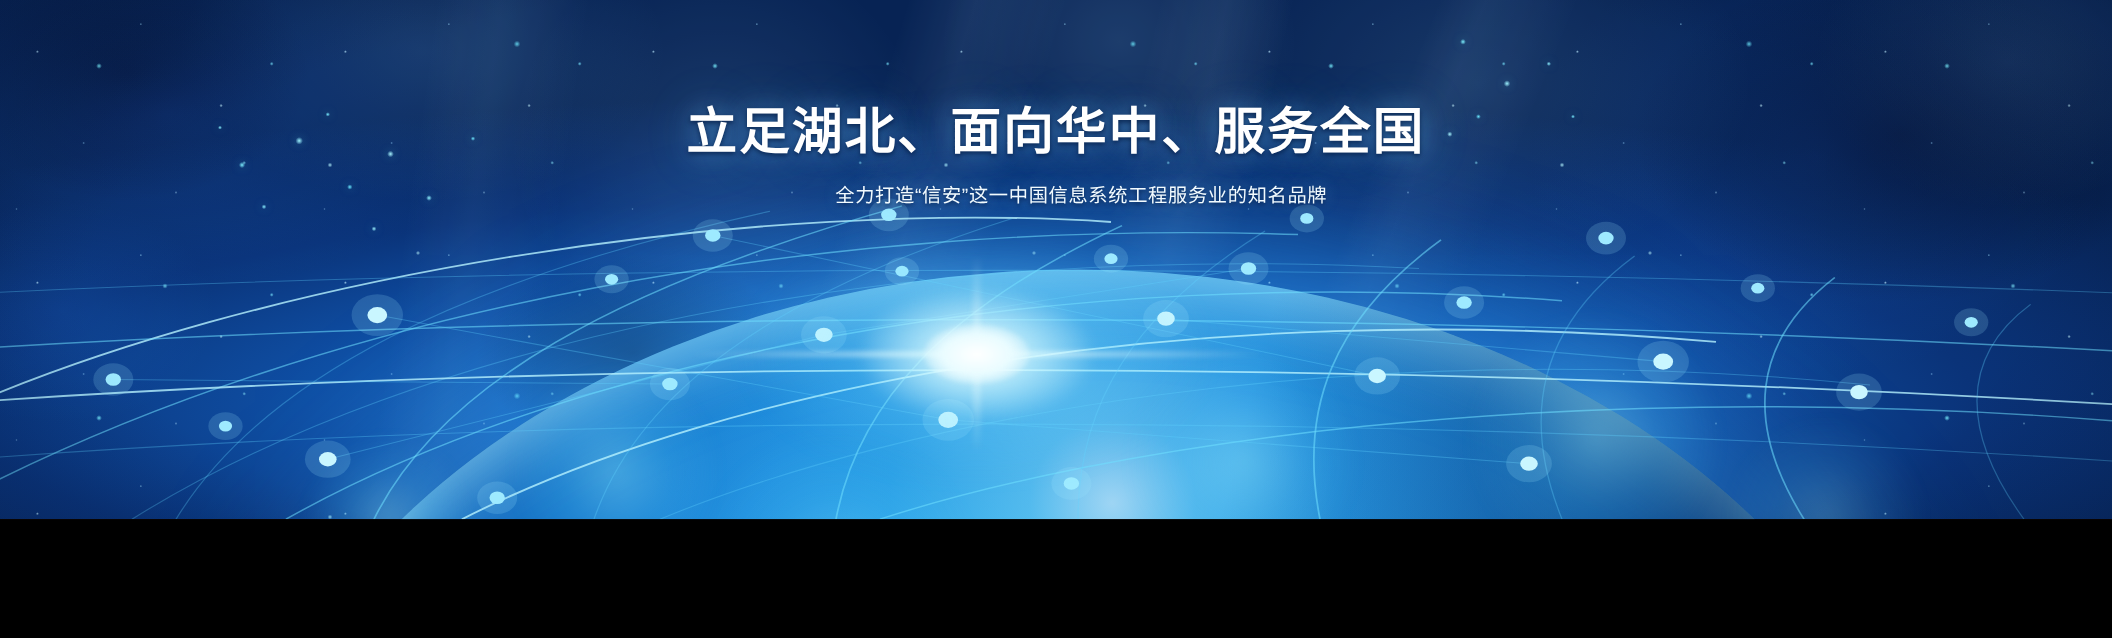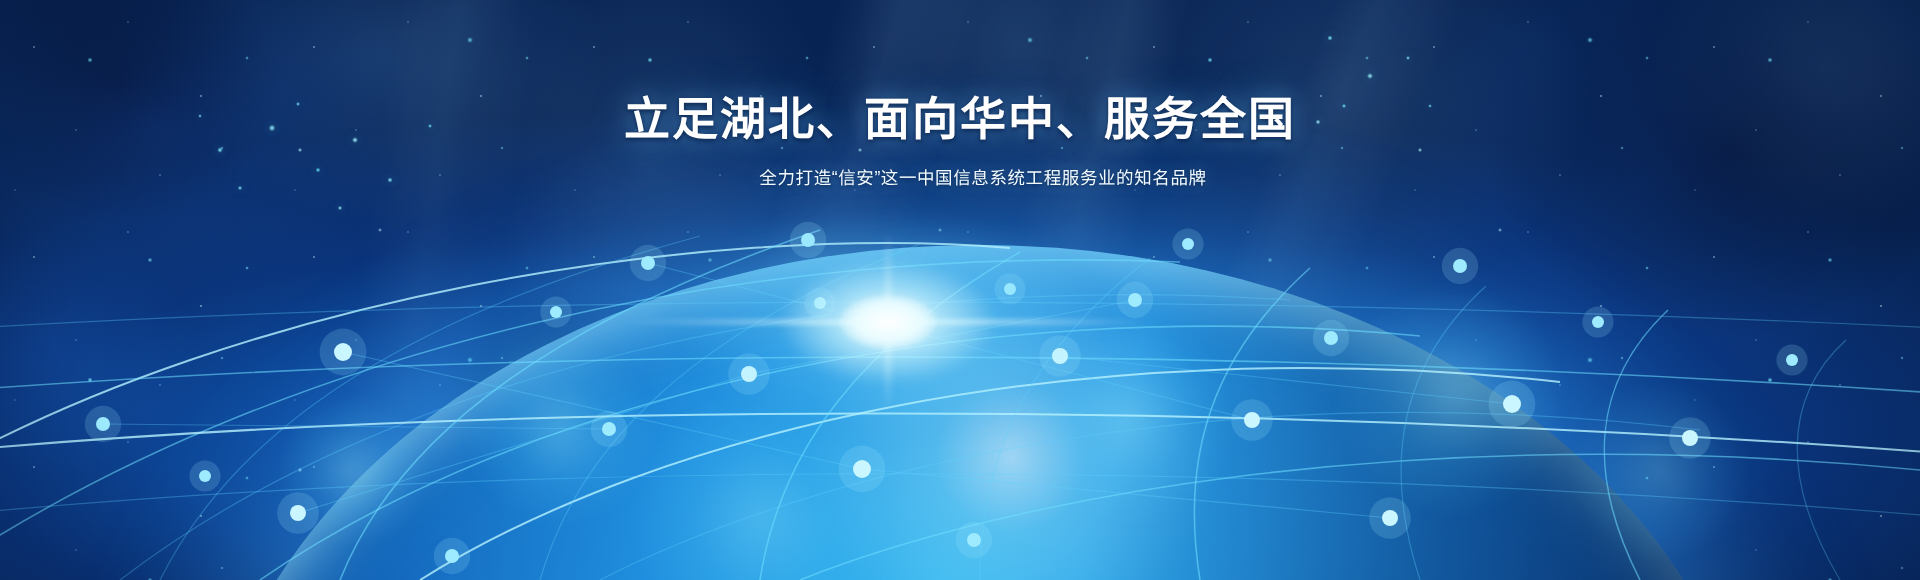--- a/index.html
+++ b/index.html
@@ -8,7 +8,7 @@
 
   #banner{
     position:relative;
-    width:1920px;height:580px;
+    width:1920px;height:472px;
     overflow:hidden;
     background:#c2410c;
     isolation:isolate;

